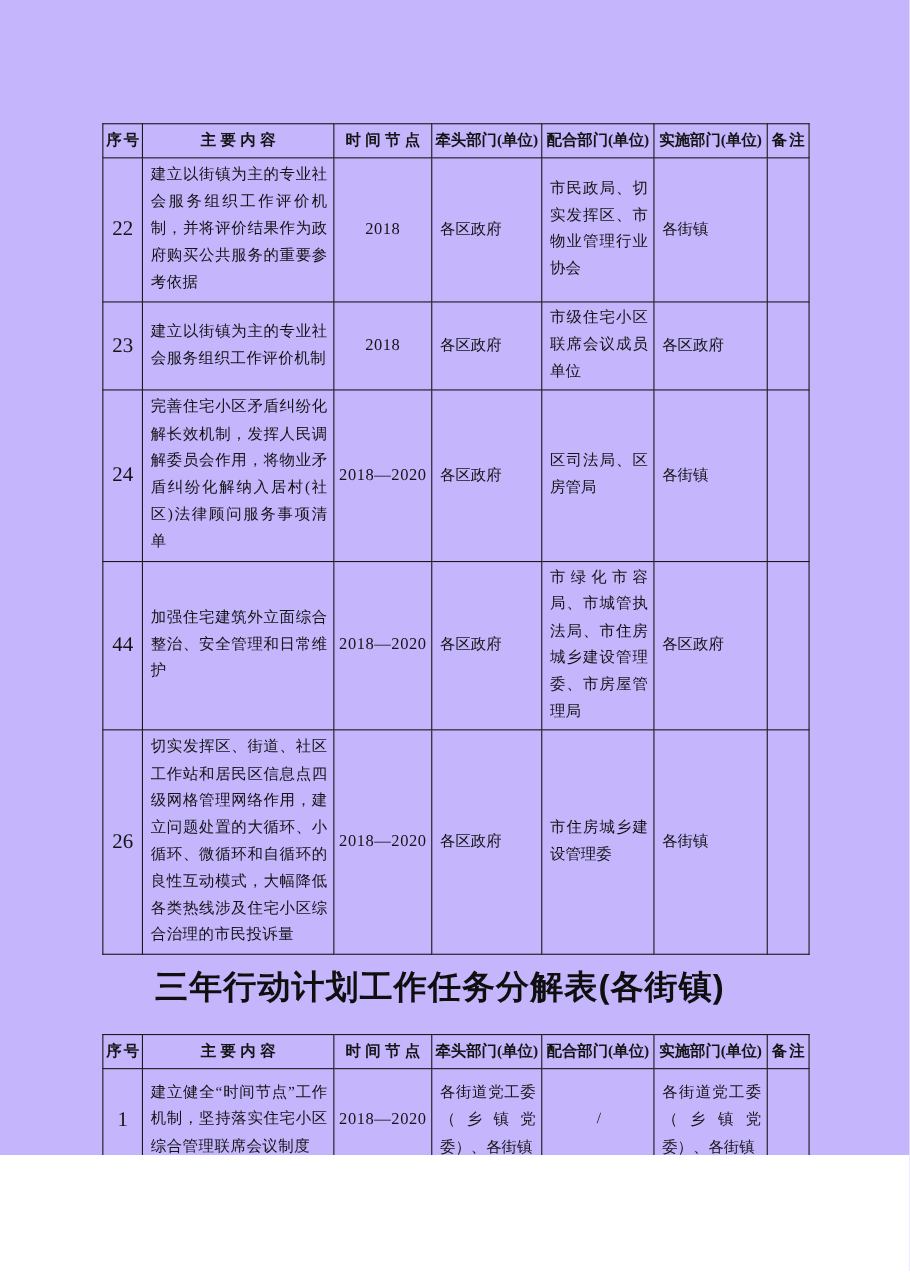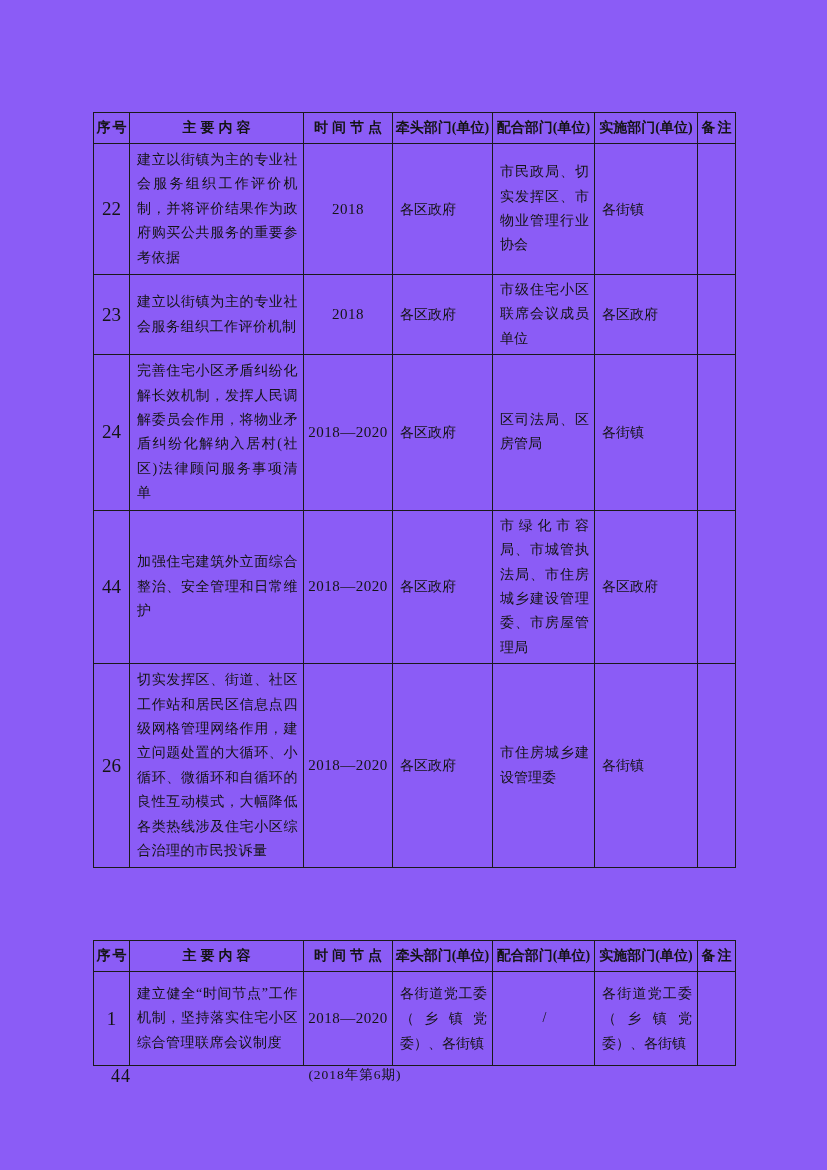--- a/index.html
+++ b/index.html
@@ -4,7 +4,7 @@
 <style>
   html,body { margin:0; padding:0; background:#ffffff; }
   .page {
-    position:relative; width:827px; height:1170px; background:#8b5cf6;
+    position:relative; width:827px; height:1050px; background:#c4b5fd;
     font-family:"Liberation Serif","DejaVu Serif",serif; color:#141414;
     overflow:hidden;
     text-decoration:underline;

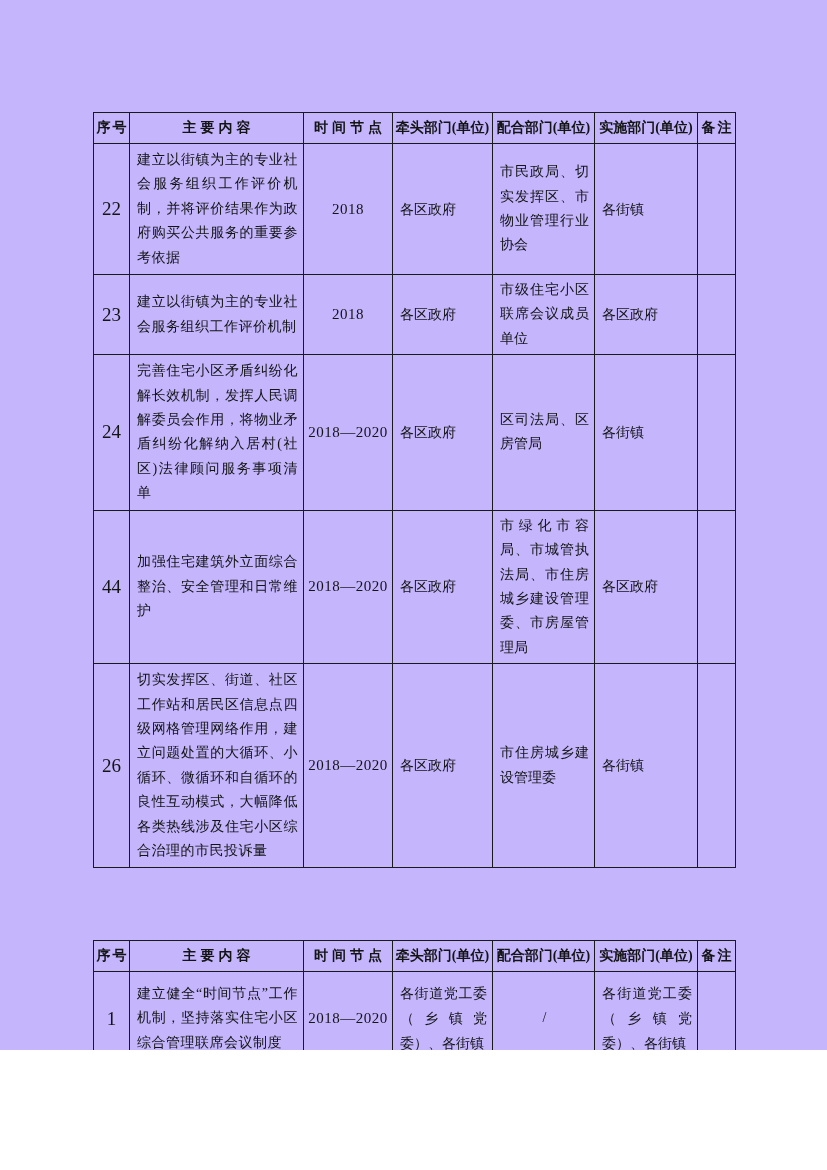--- a/index.html
+++ b/index.html
@@ -122,6 +122,7 @@
     </tbody>
   </table>
 
+  <div class="title2">三年行动计划工作任务分解表(各街镇)</div>
 
   <table class="grid" id="table2">
     <colgroup>

